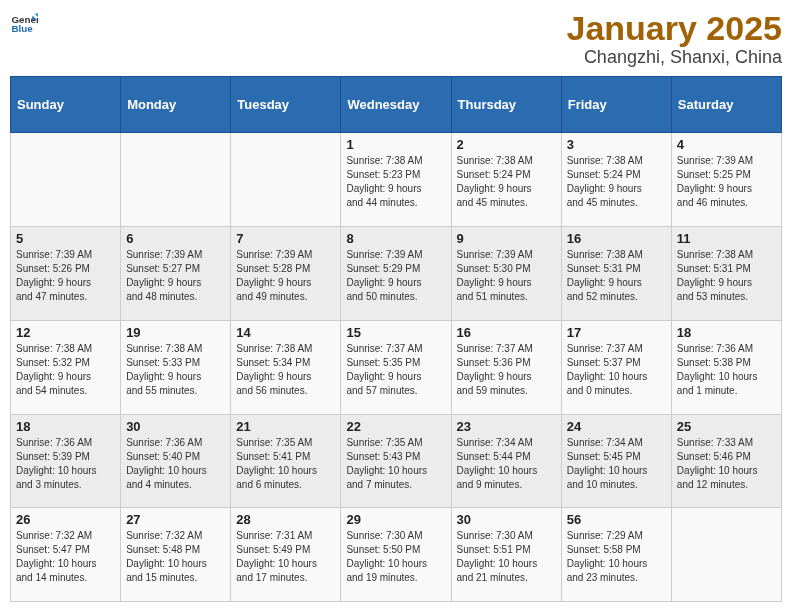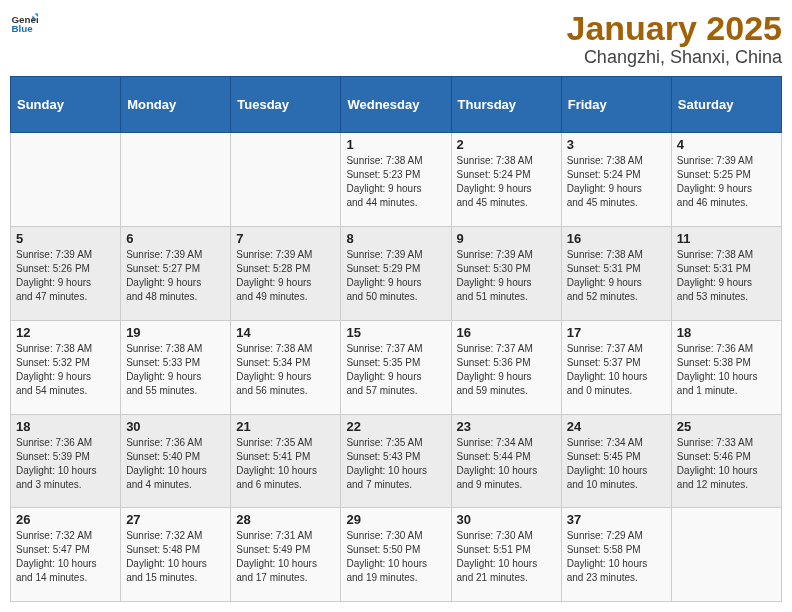--- a/index.html
+++ b/index.html
@@ -348,7 +348,7 @@
 and 21 minutes.</div>
           </td>
           <td>
-            <span class="day-number">37</span>
+            <span class="day-number">56</span>
             <div class="day-info" style="white-space: pre-line;">Sunrise: 7:29 AM
 Sunset: 5:58 PM
 Daylight: 10 hours

